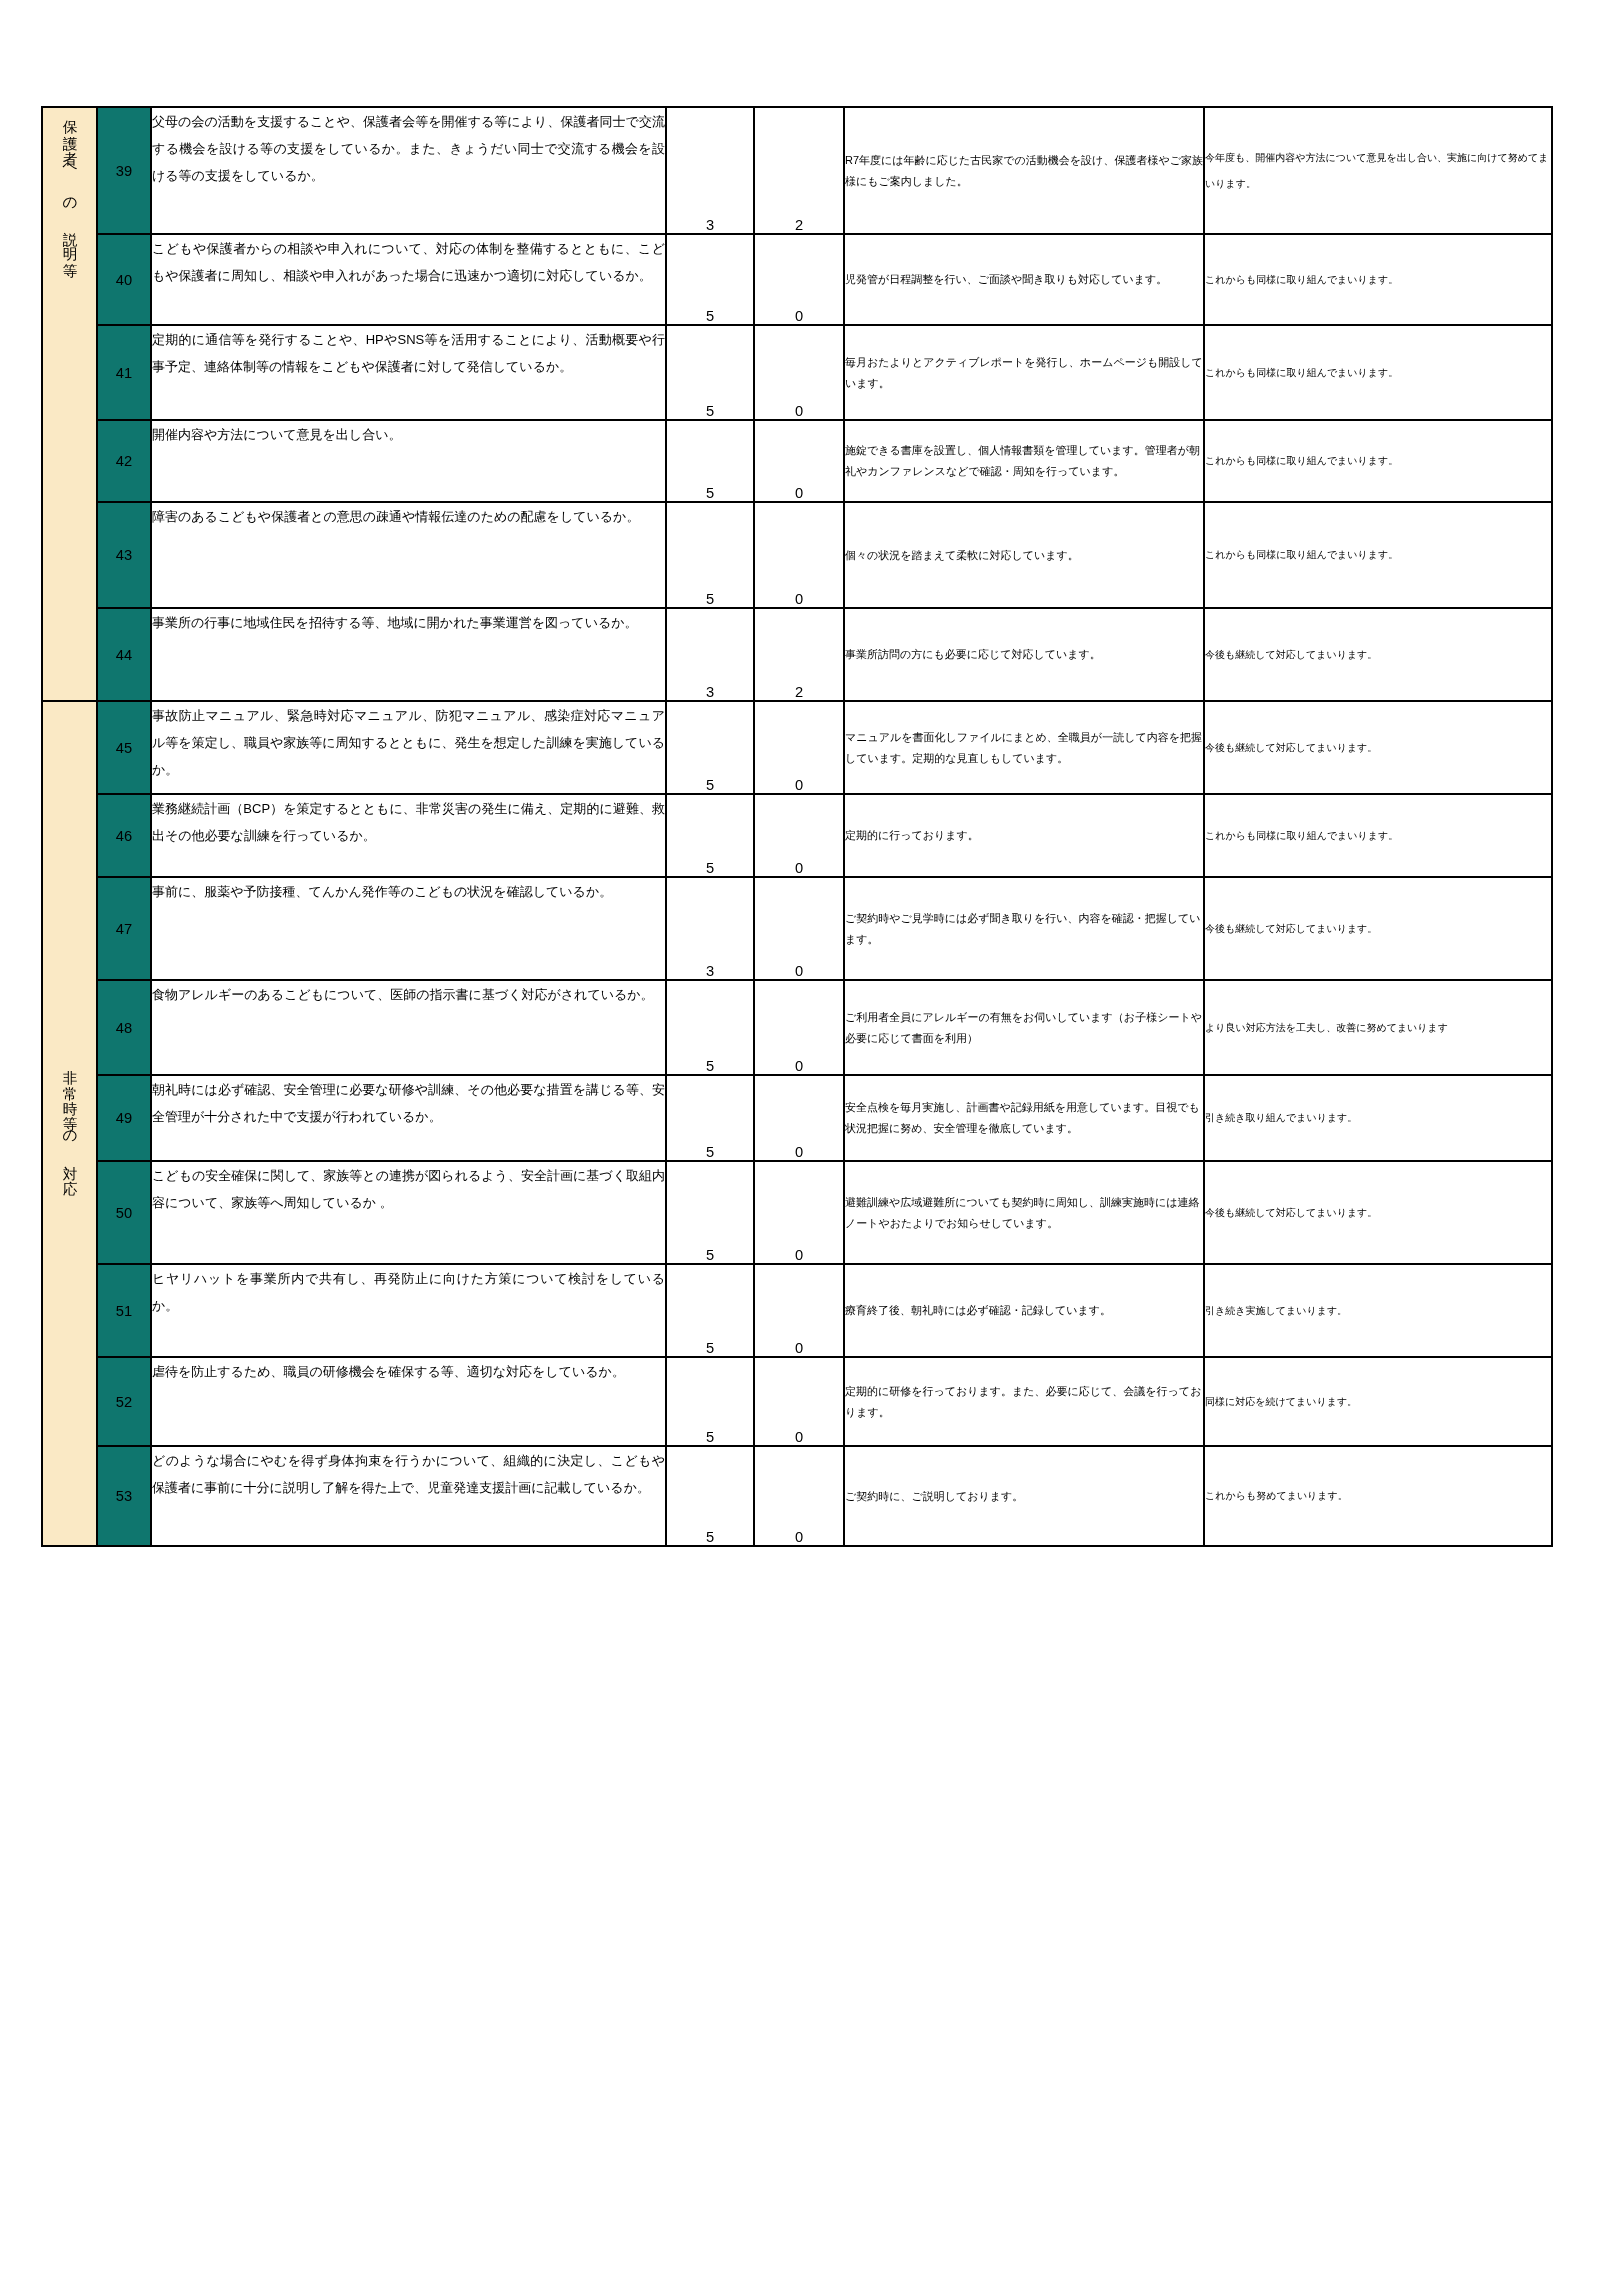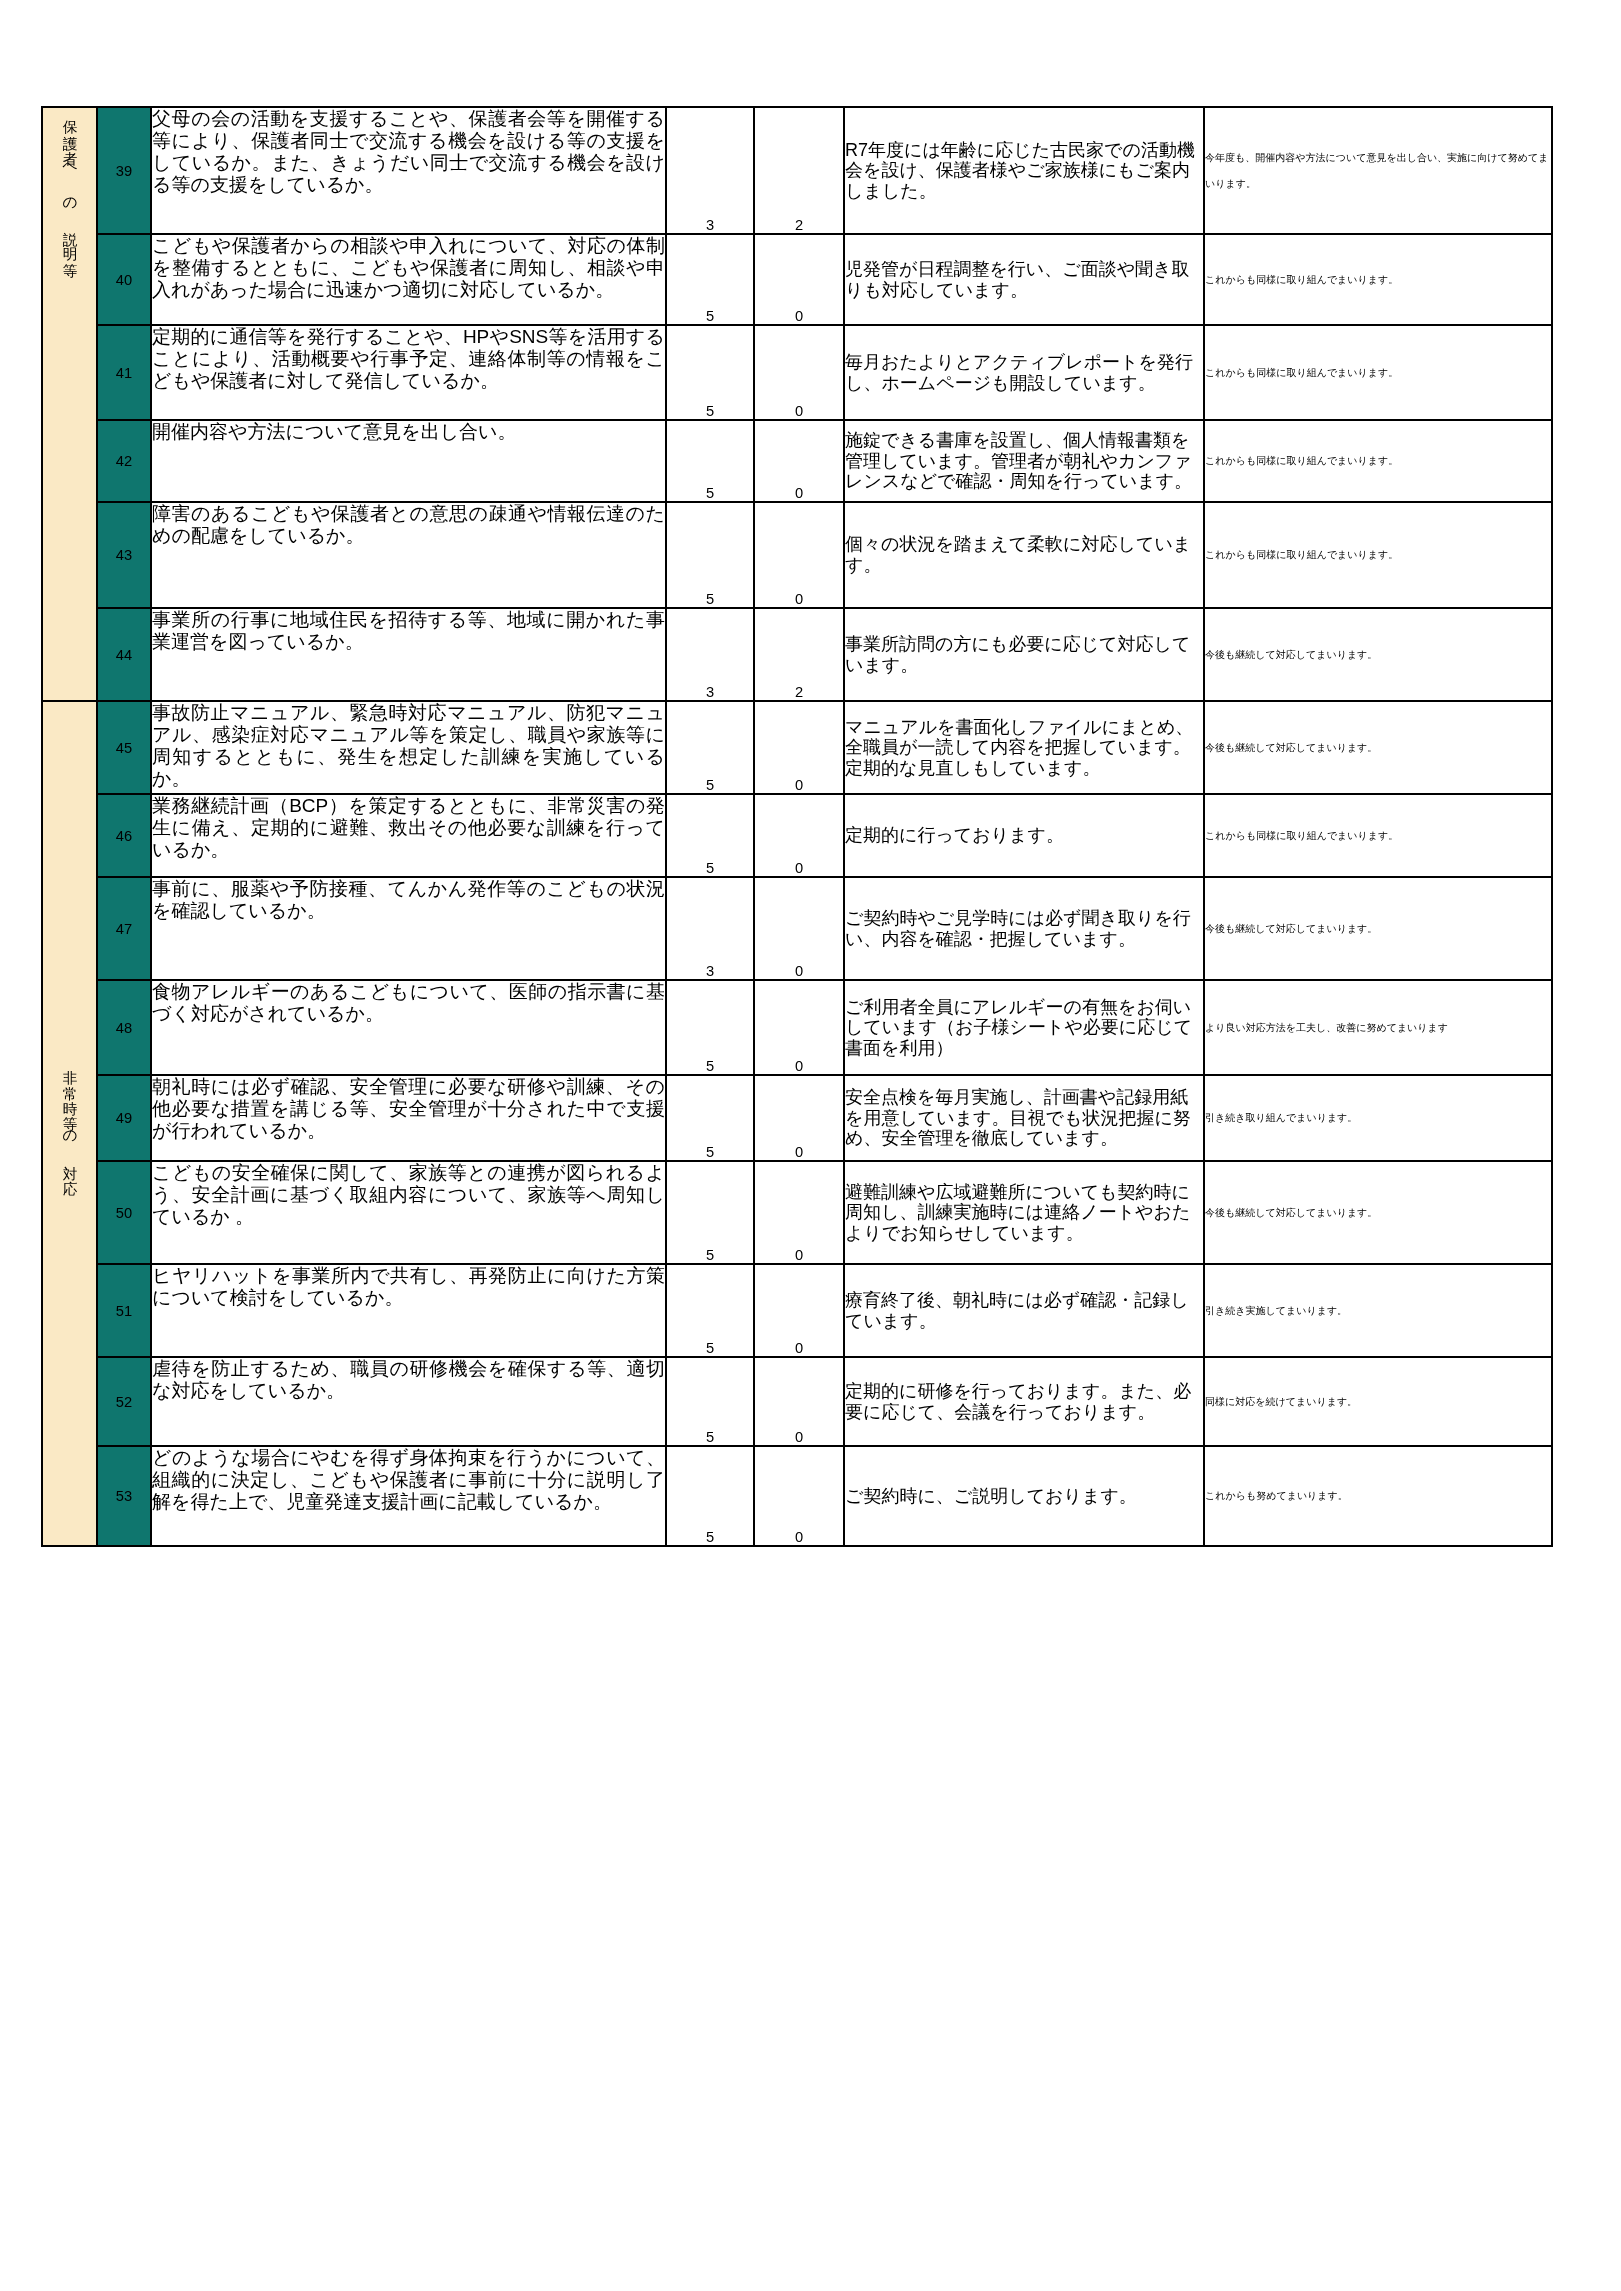--- a/index.html
+++ b/index.html
@@ -12,7 +12,7 @@
   td.cat.top-align{vertical-align:top;padding-top:9.8px;}
   td.cat.mid-align{vertical-align:middle;}
   td.rownum{background:#0f766e;text-align:center;vertical-align:middle;font-size:14.7px;}
-  td.question{vertical-align:top;text-align:justify;font-size:19px;line-height:22px;padding:2.9px 5.9px 2px 7.8px;border-radius:23px;}
+  td.question{vertical-align:top;text-align:justify;font-size:13px;line-height:27px;padding:2.9px 5.9px 2px 7.8px;border-radius:23px;}
   td.score{vertical-align:bottom;text-align:center;font-size:14.7px;padding-bottom:7.8px;}
   td.comment{vertical-align:middle;font-size:18px;line-height:20.6px;padding:2px 2.9px 2px 4.9px;}
   td.plan{vertical-align:middle;font-size:10px;line-height:25.5px;padding:2px 2px 2px 4.9px;}

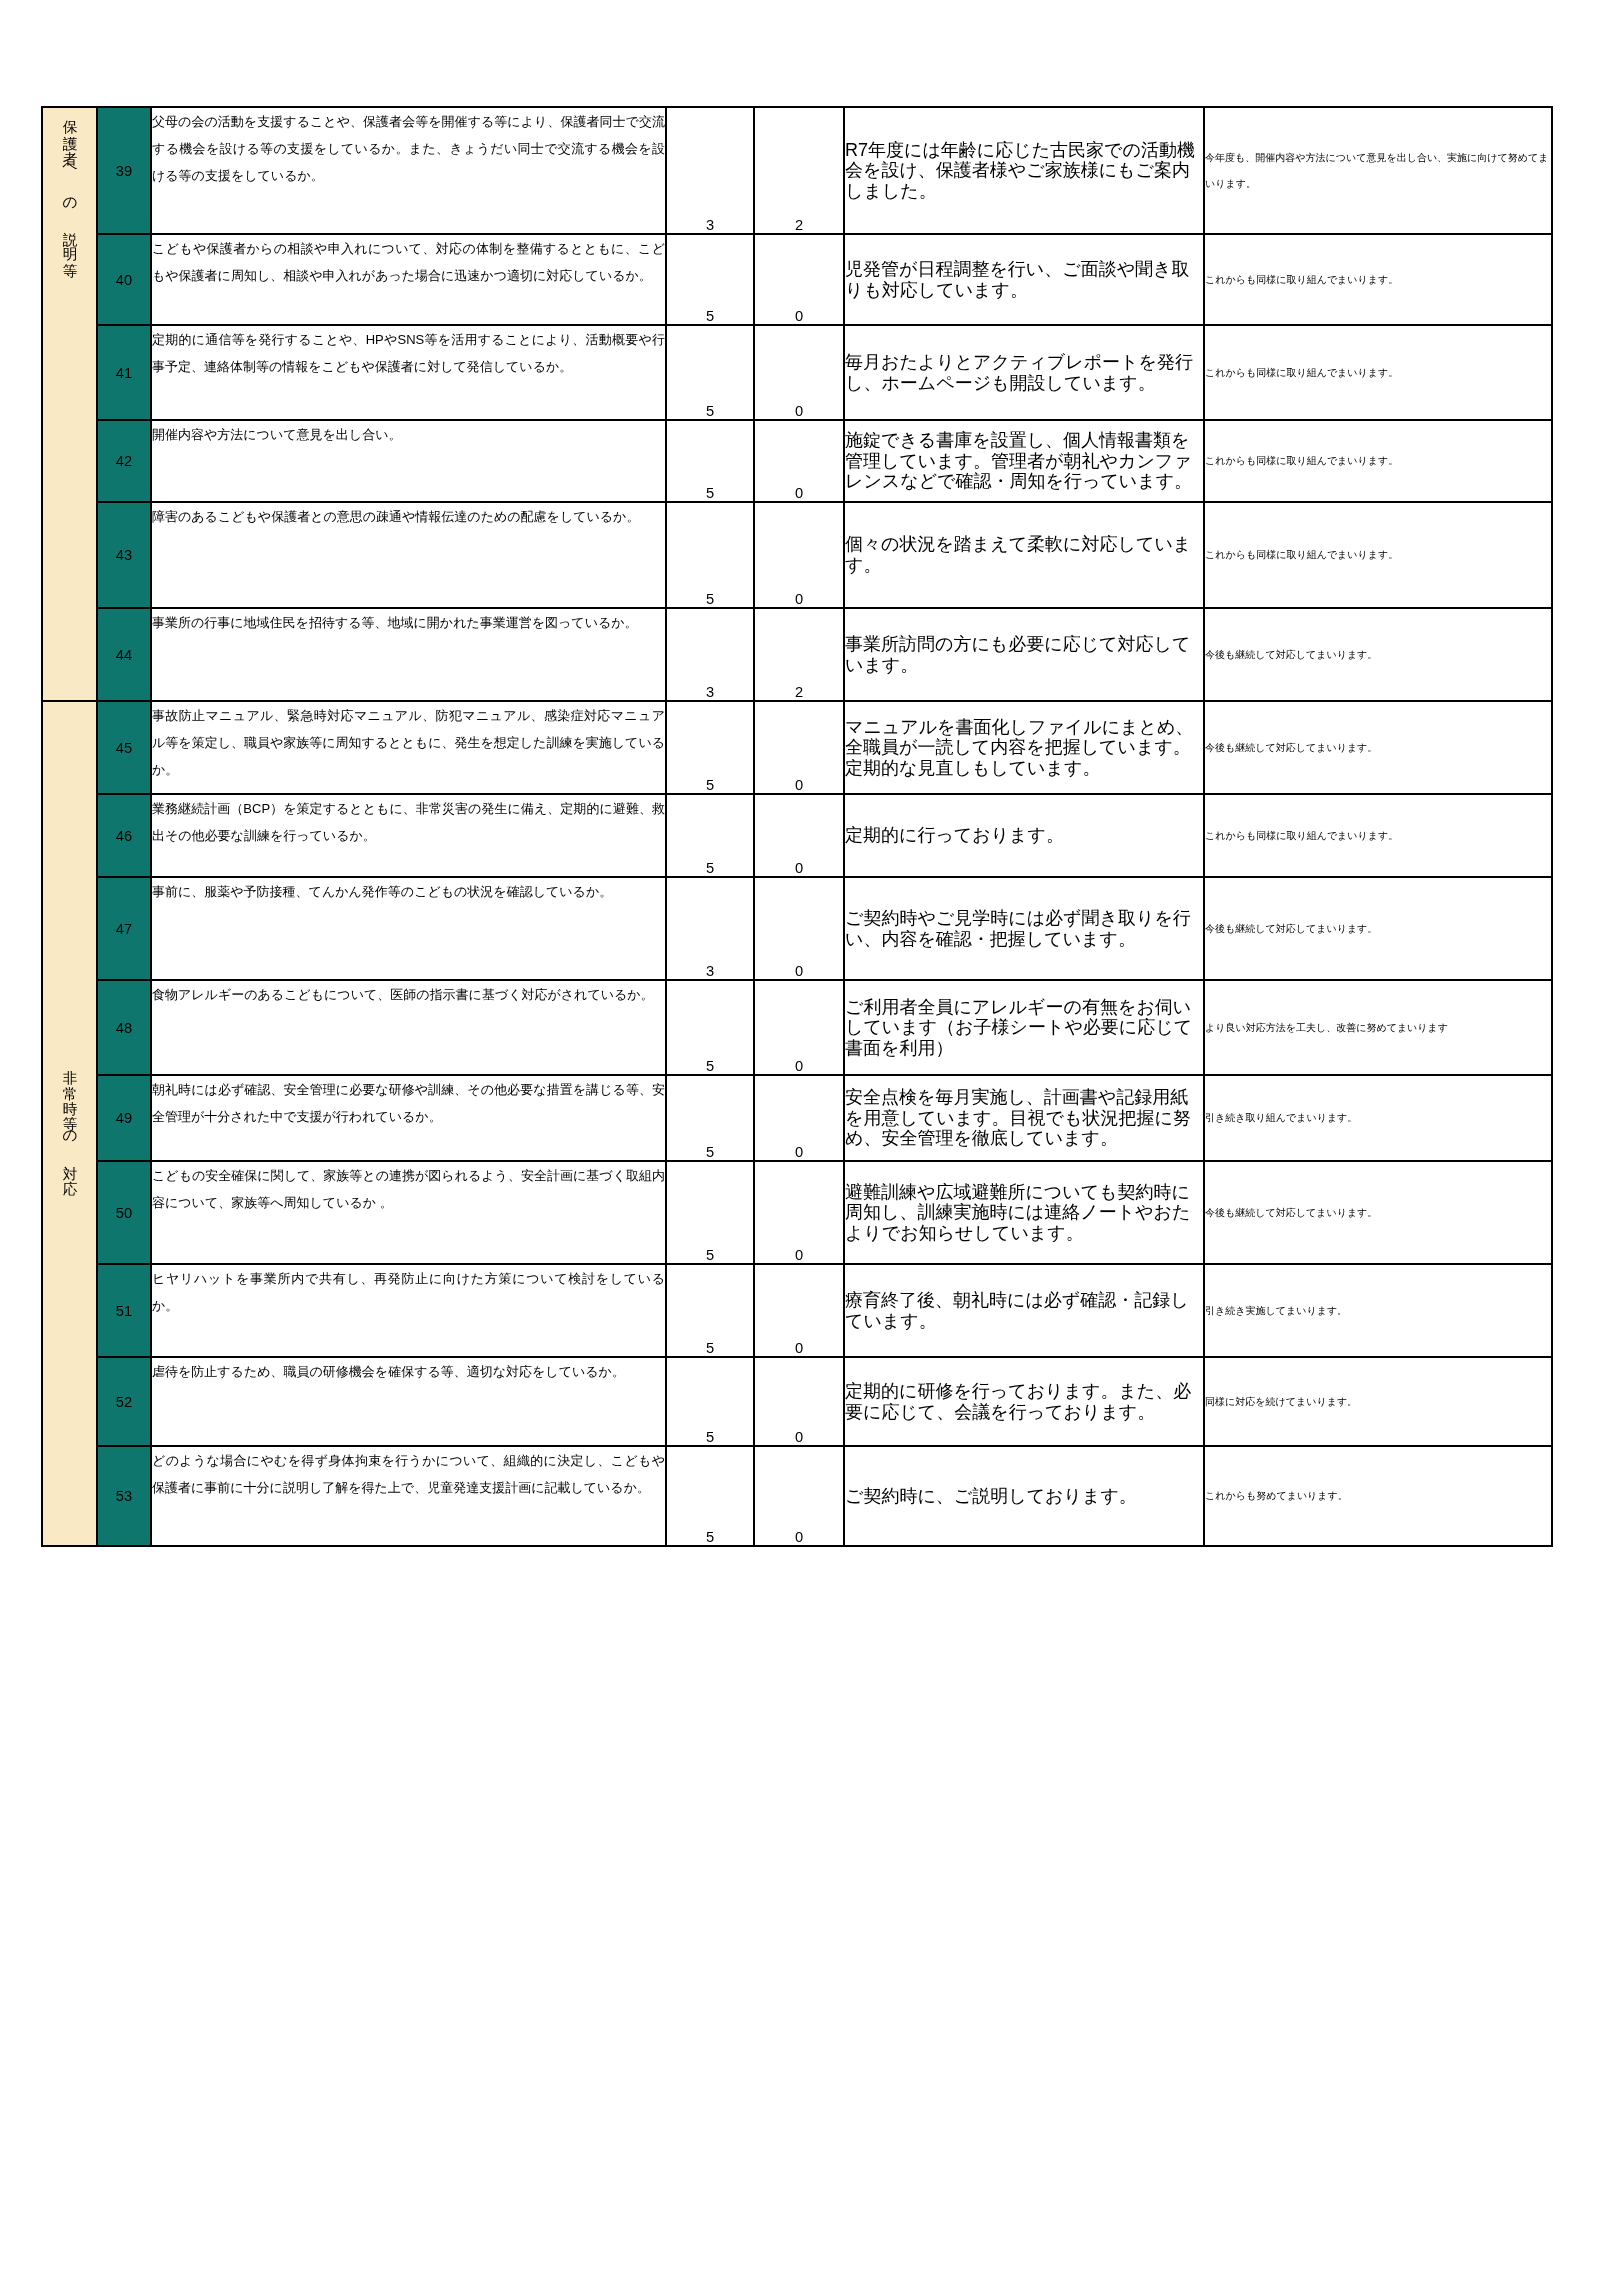--- a/index.html
+++ b/index.html
@@ -14,7 +14,7 @@
   td.rownum{background:#0f766e;text-align:center;vertical-align:middle;font-size:14.7px;}
   td.question{vertical-align:top;text-align:justify;font-size:13px;line-height:27px;padding:2.9px 5.9px 2px 7.8px;border-radius:23px;}
   td.score{vertical-align:bottom;text-align:center;font-size:14.7px;padding-bottom:7.8px;}
-  td.comment{vertical-align:middle;font-size:18px;line-height:20.6px;padding:2px 2.9px 2px 4.9px;}
+  td.comment{vertical-align:middle;font-size:11px;line-height:20.6px;padding:2px 2.9px 2px 4.9px;}
   td.plan{vertical-align:middle;font-size:10px;line-height:25.5px;padding:2px 2px 2px 4.9px;}
   tr.section-start td{border-top-width:2.9px;}
   td.no-right{border-right:none;}

